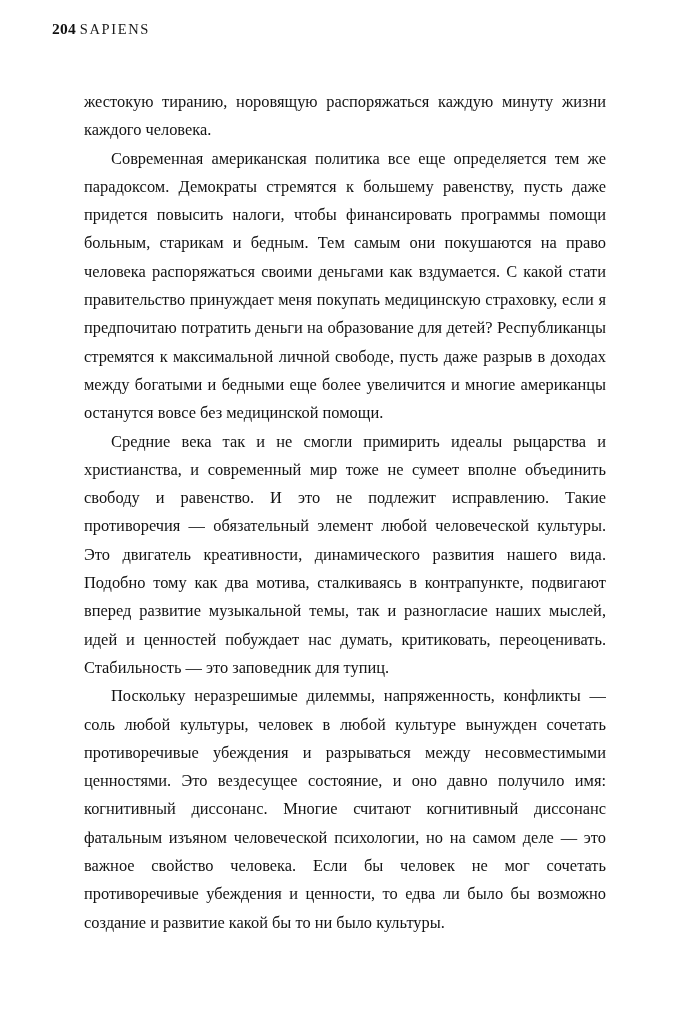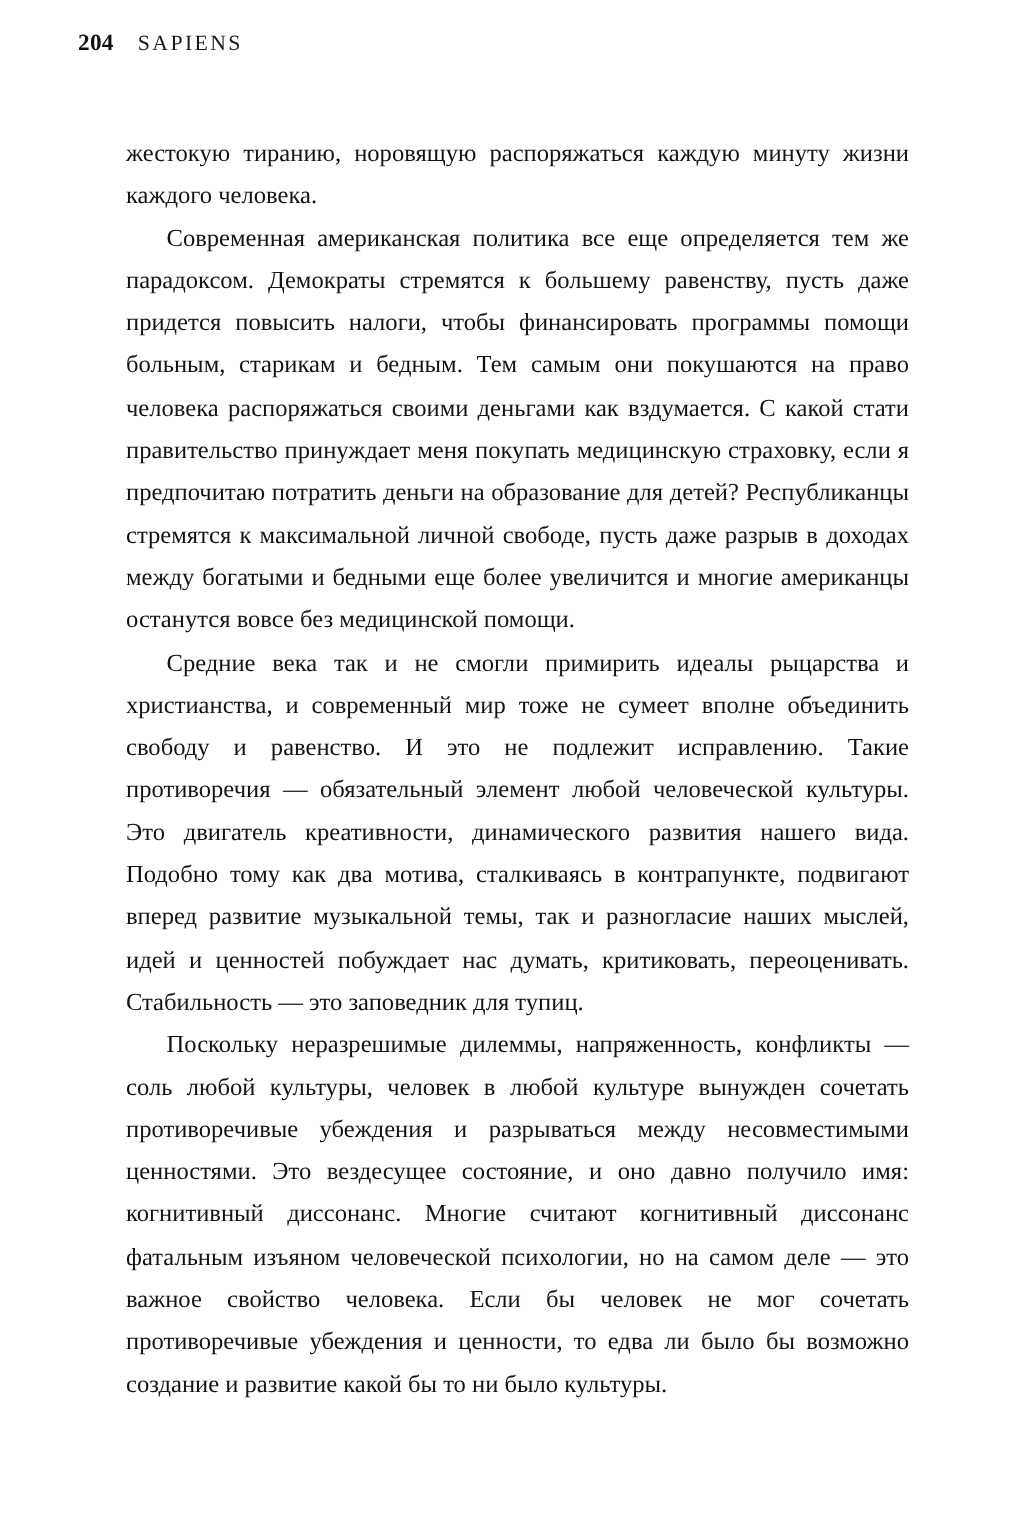--- a/index.html
+++ b/index.html
@@ -30,7 +30,7 @@
     height: 26px;
     display: flex;
     align-items: baseline;
-    gap: 16px;
+    gap: 4px;
   }
   .folio {
     font-family: "Liberation Serif", serif;

